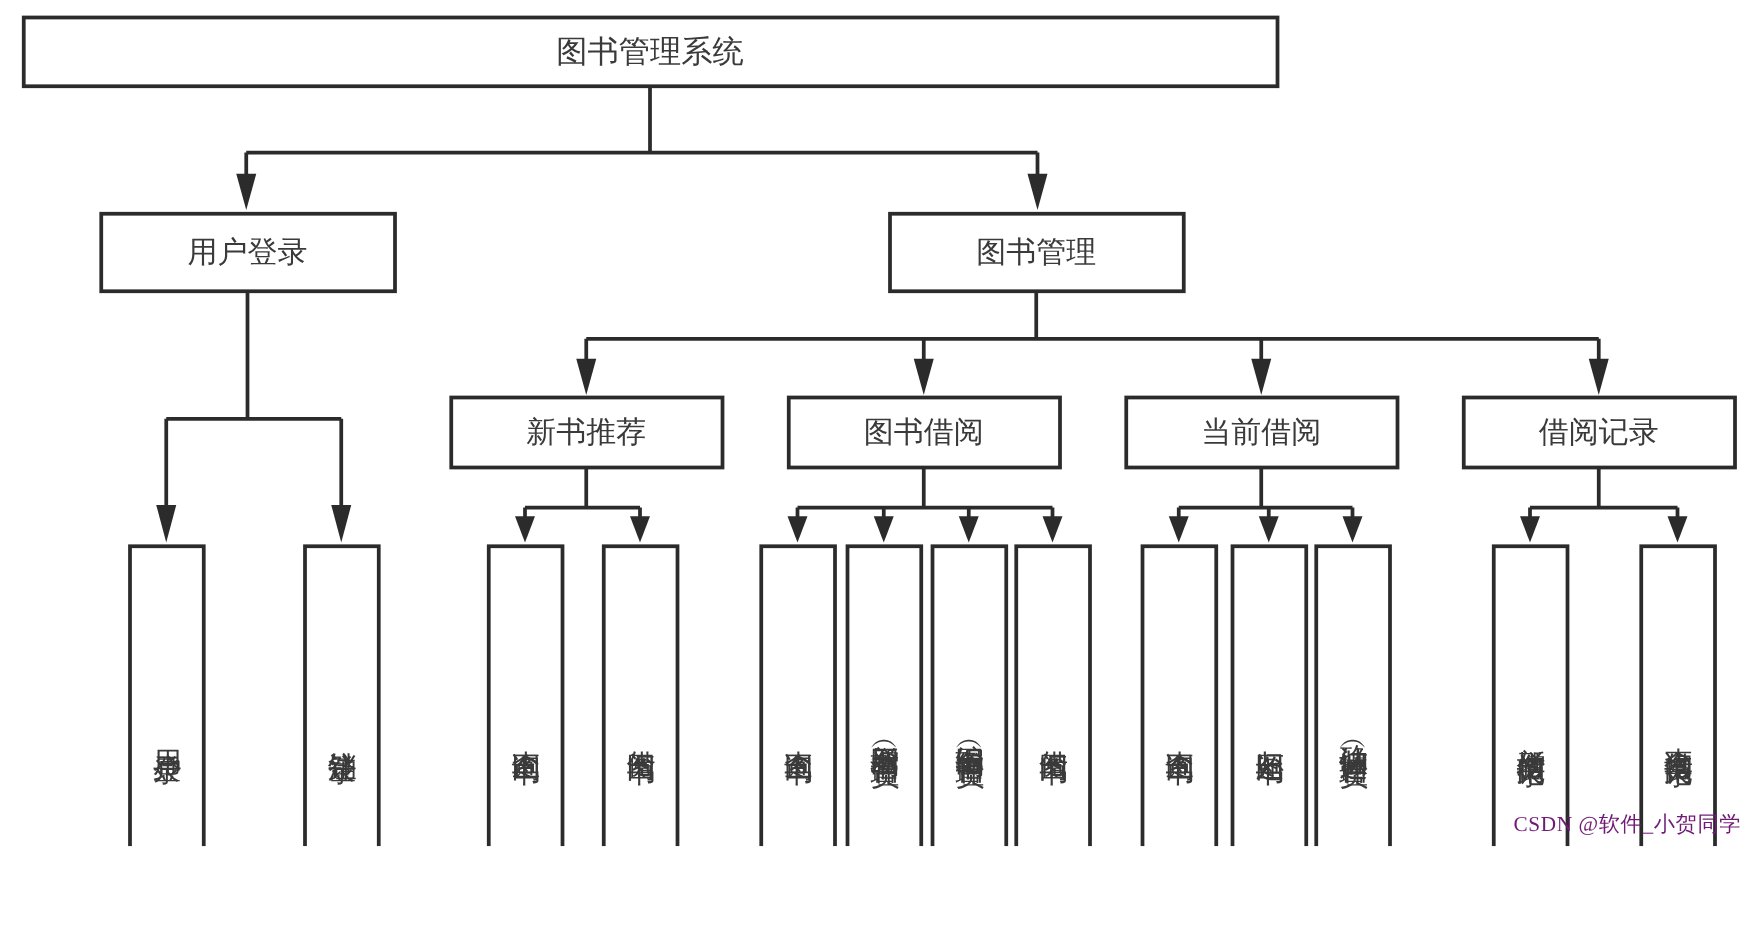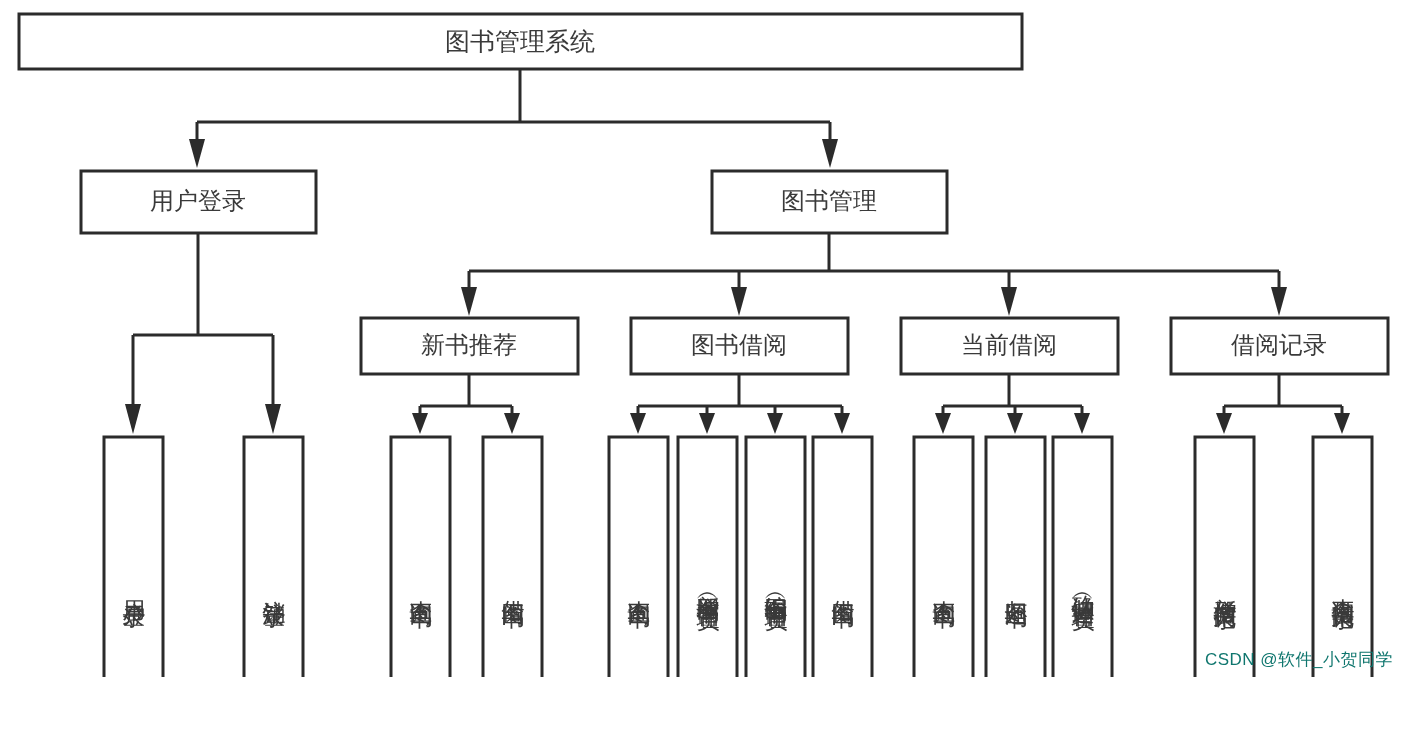--- a/index.html
+++ b/index.html
@@ -81,9 +81,9 @@
     position: absolute;
     right: 12px;
     bottom: 6px;
-    font-family: Liberation Sans, sans-serif;
+    font-family: Liberation Serif, serif;
     font-size: 17px;
-    color: #0f766e;
+    color: #701a75;
     letter-spacing: 0.5px;
     user-select: none;
     pointer-events: none;

